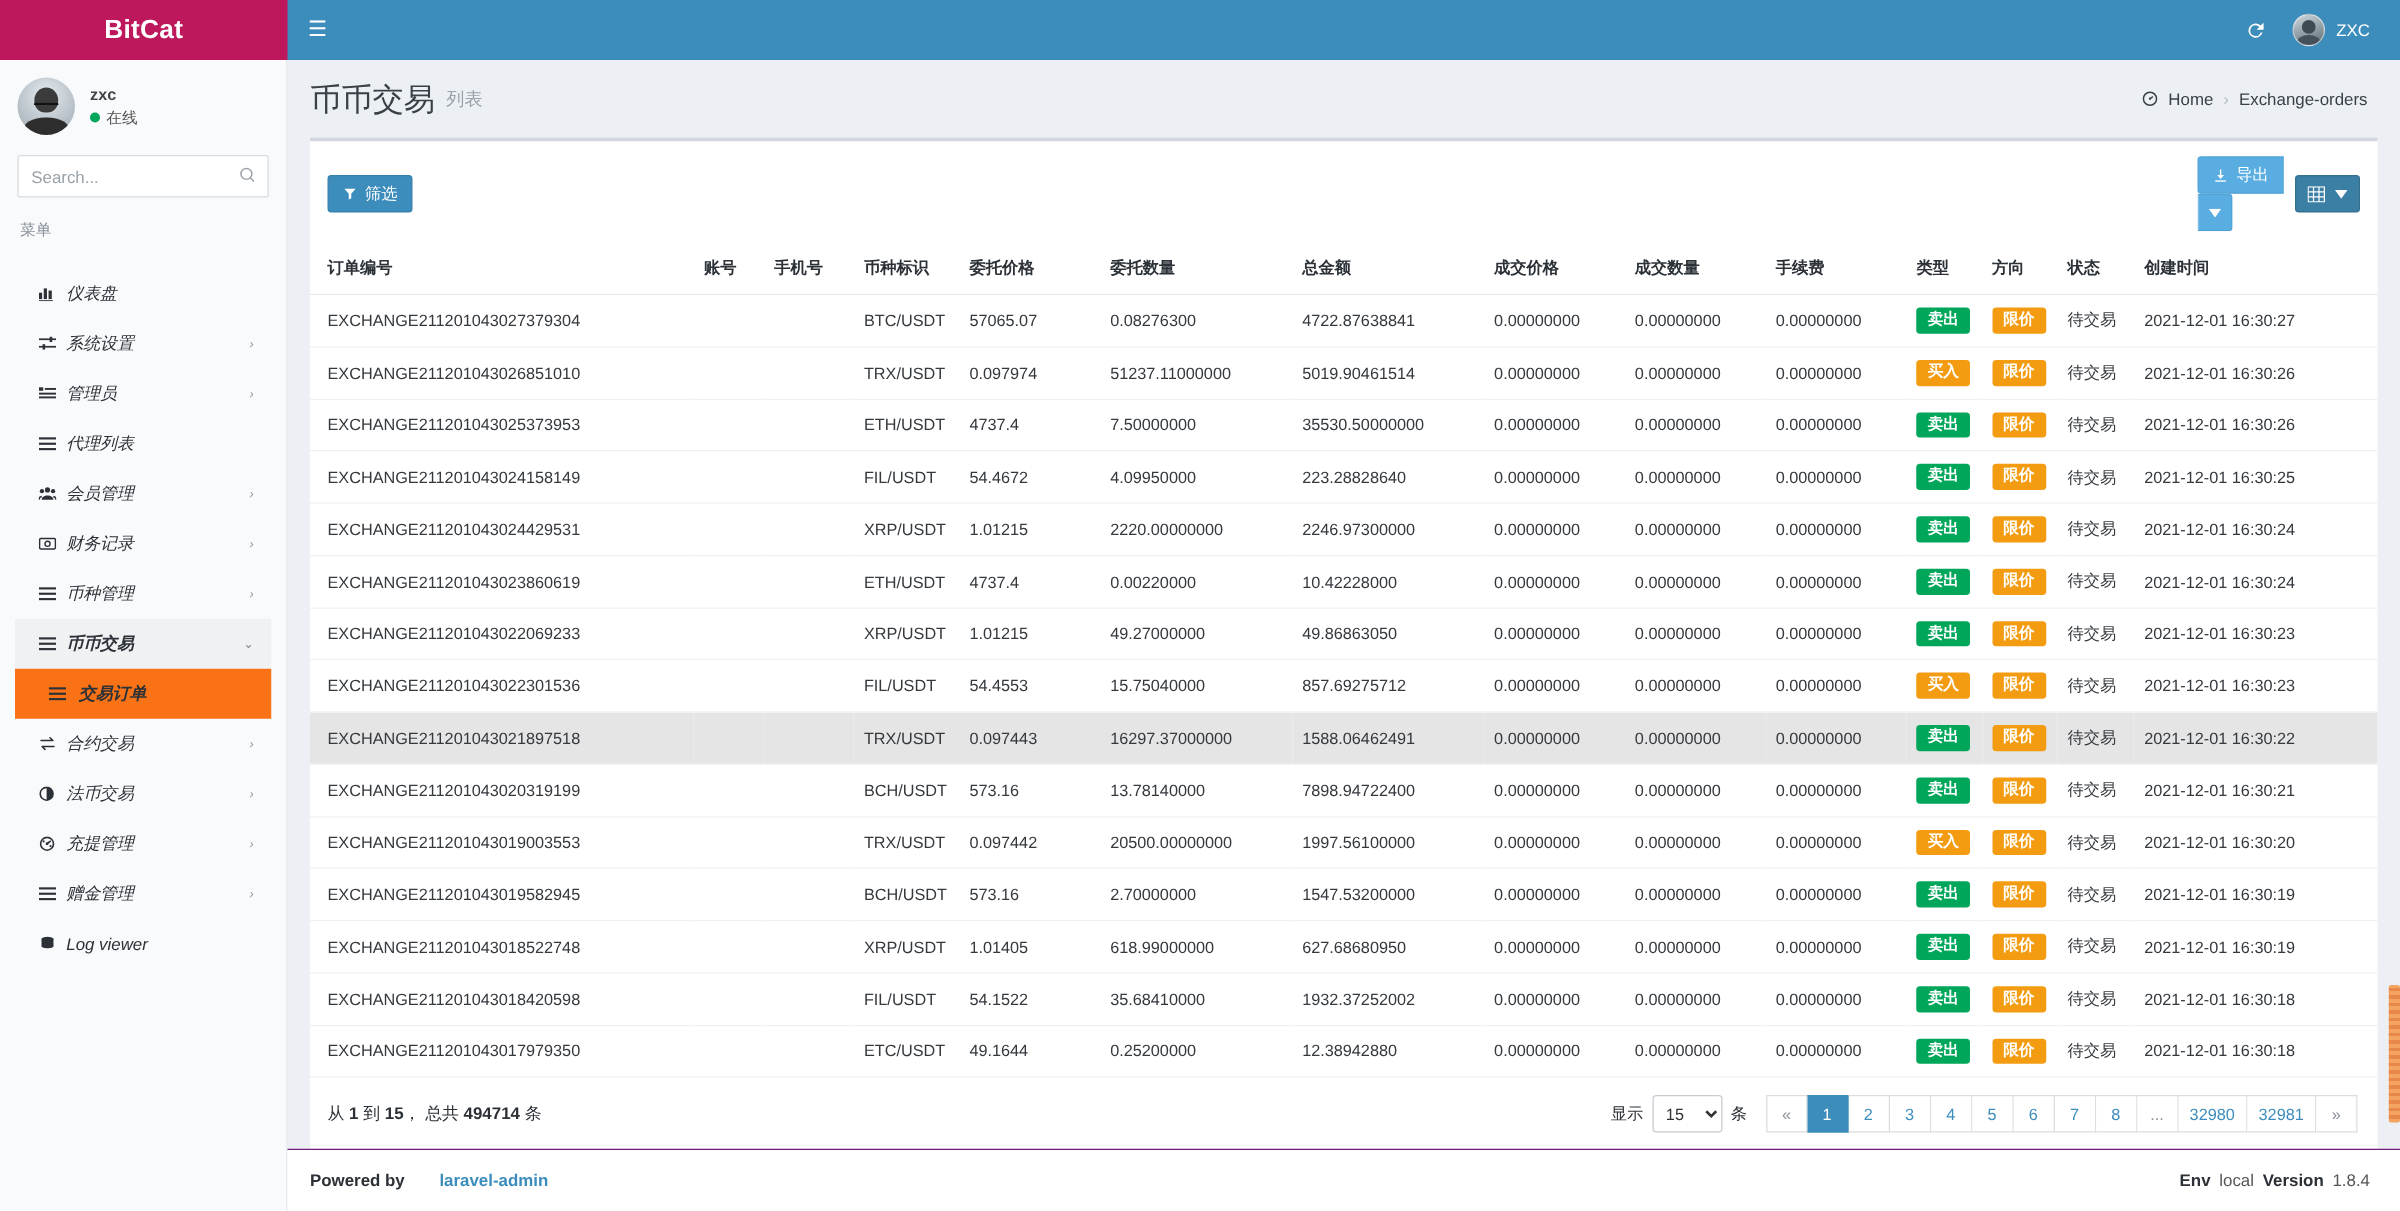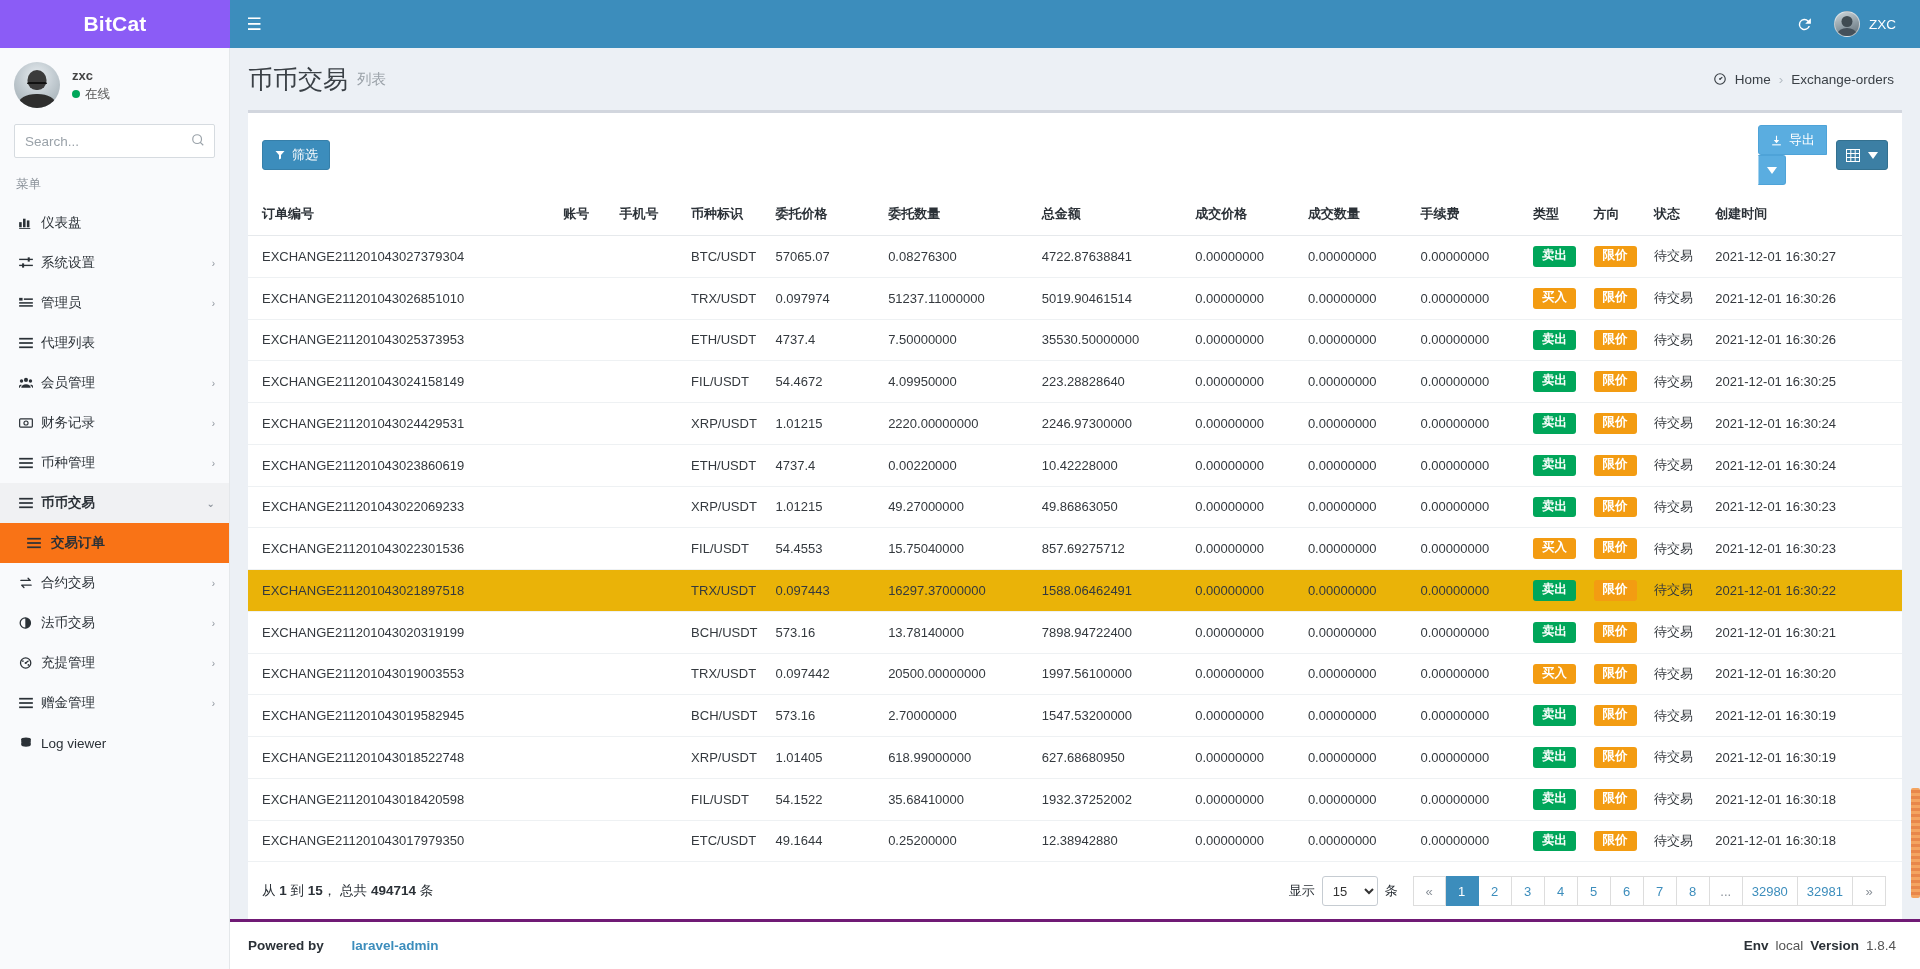--- a/index.html
+++ b/index.html
@@ -19,7 +19,7 @@
   }
   .brand {
     width: 230px; height: 48px; display: flex; align-items: center;
-    justify-content: center; background: #8b5cf6;
+    justify-content: center; background: #be185d;
     color: #fff; font-size: 21px; font-weight: bold; letter-spacing: .2px;
   }
   .nav-toggle {

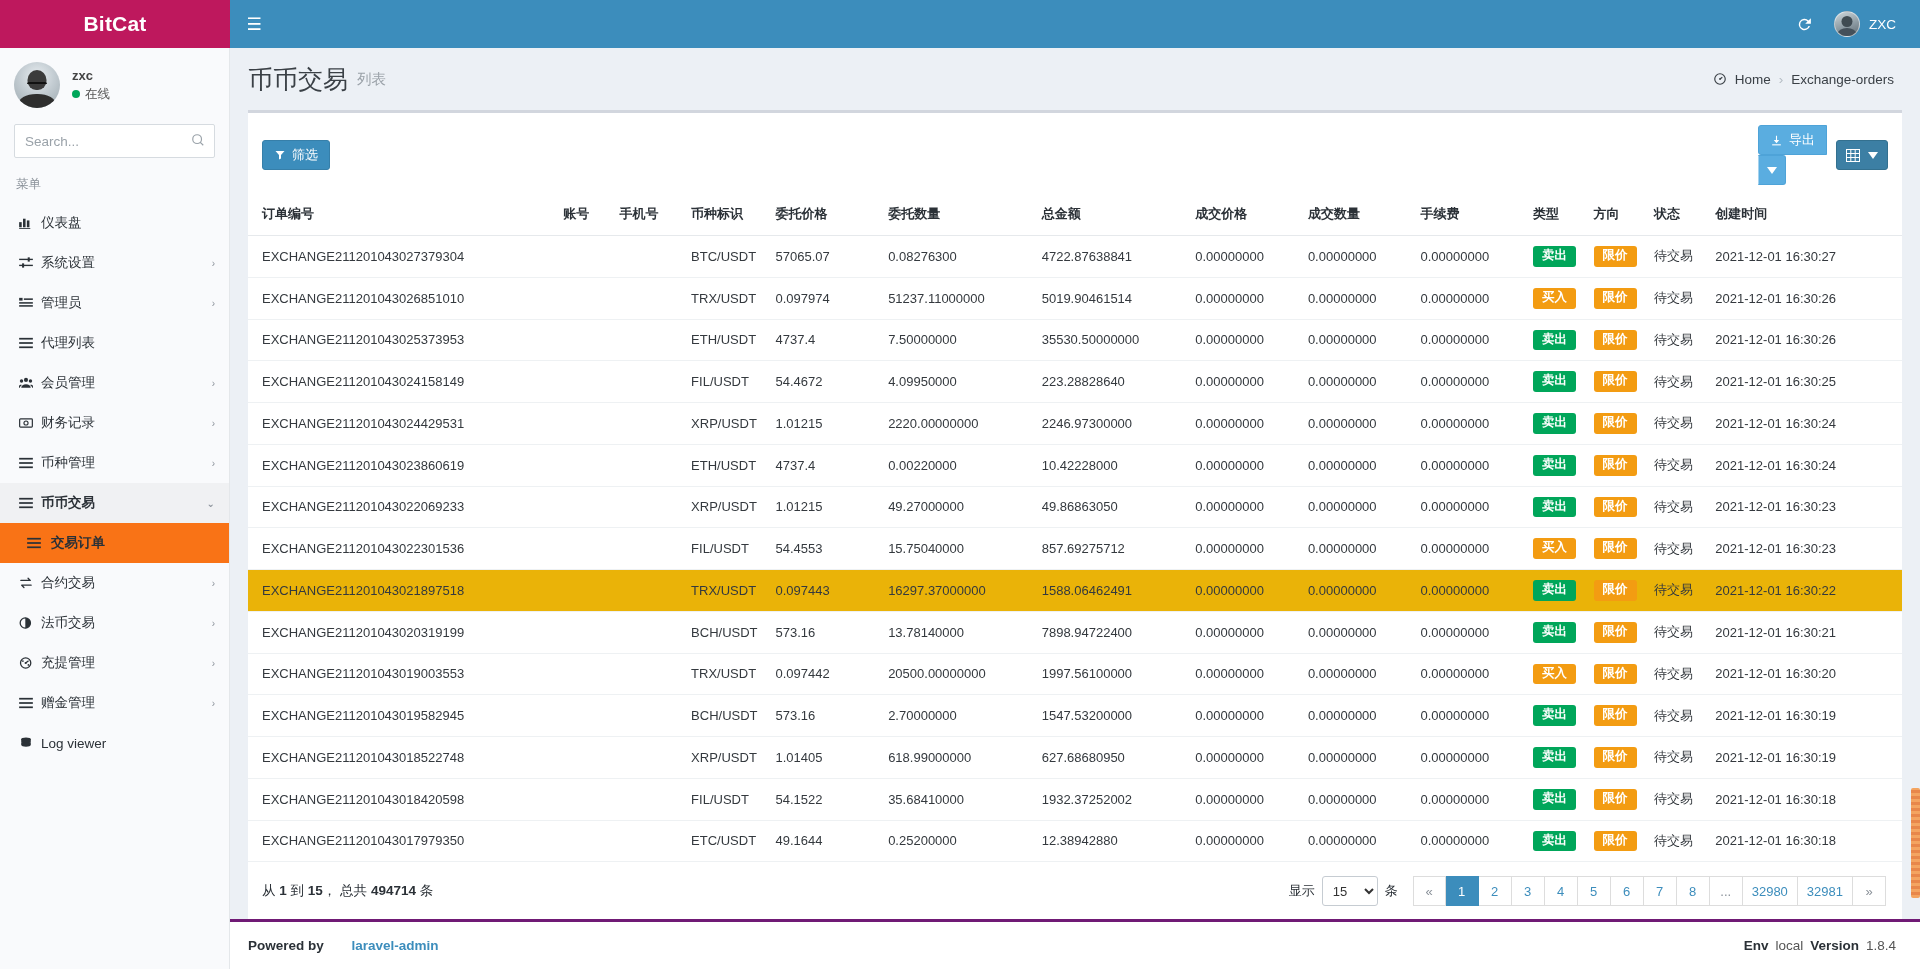--- a/index.html
+++ b/index.html
@@ -101,7 +101,7 @@
   .menu-header {
     padding: 18px 0 10px 16px; font-size: 12.5px; color: #8a9199;
   }
-  .menu { list-style: none; margin: 0; padding: 0; }
+  .menu { list-style: none; margin: 12px; padding: 0; font-style: italic; }
   .menu-item {
     display: flex; align-items: center; height: 40px;
     padding: 0 14px 0 16px; color: #2b3137; font-size: 13.5px;

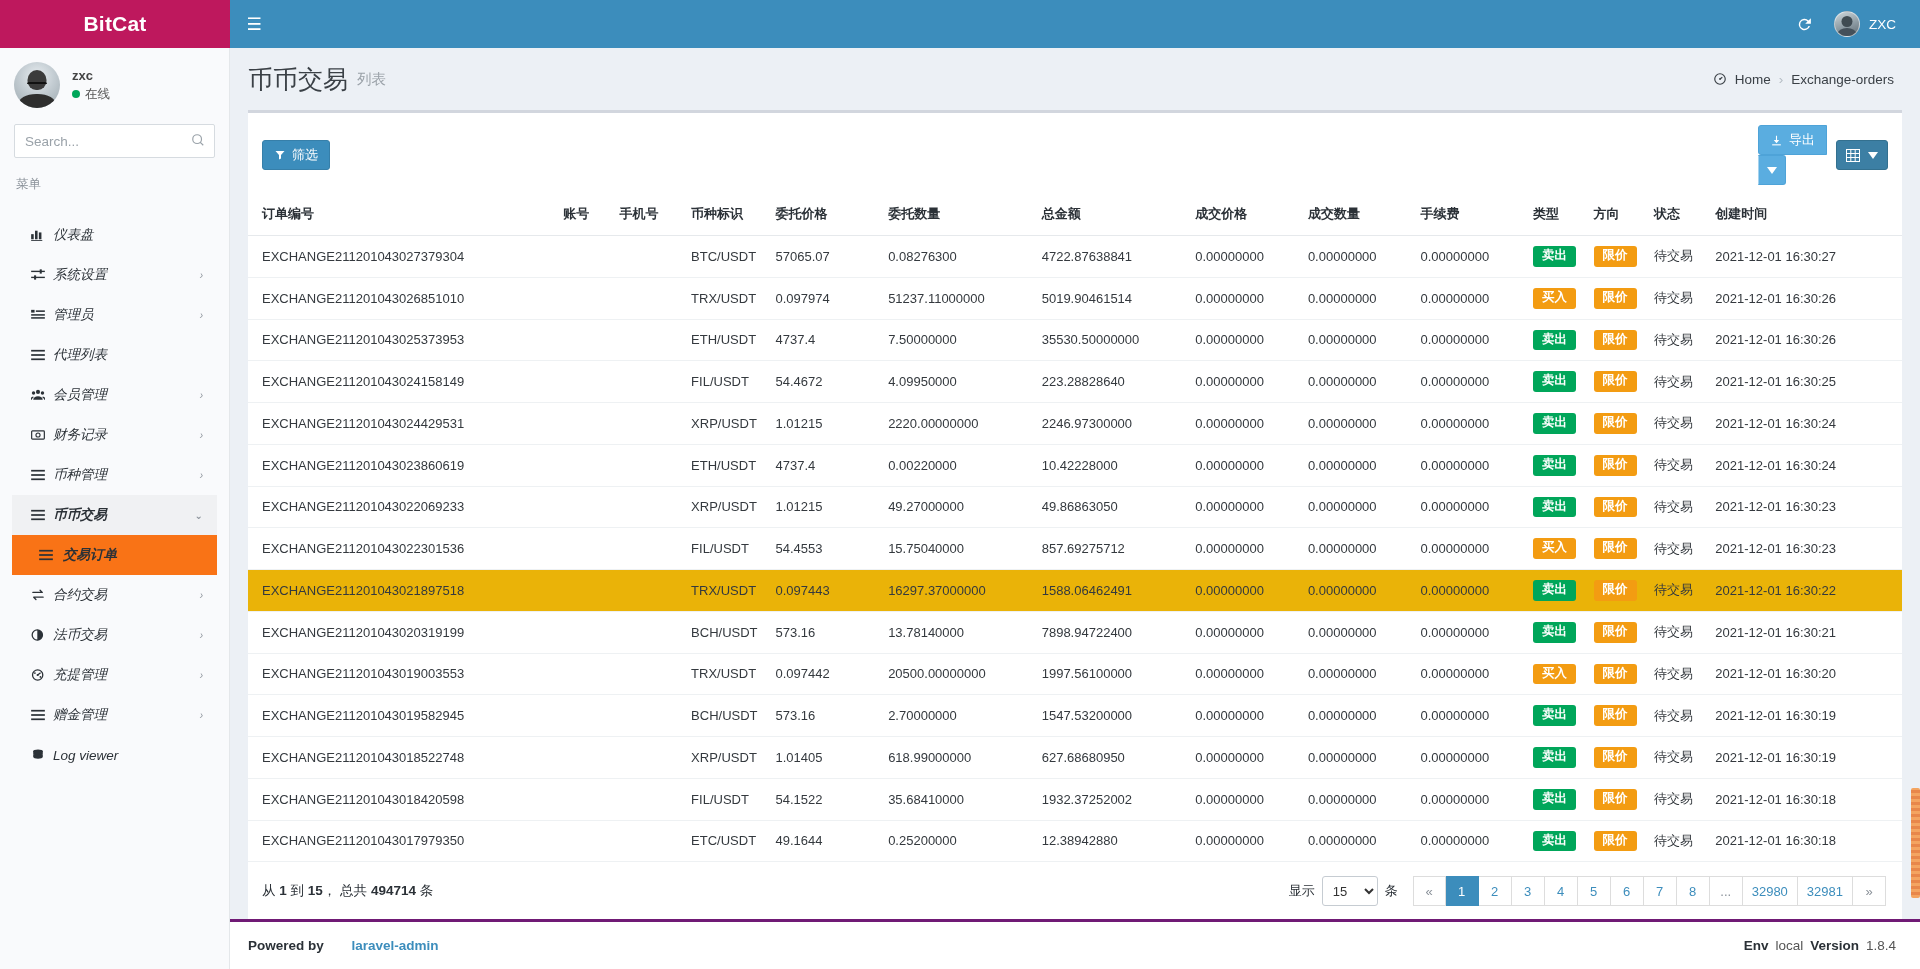--- a/index.html
+++ b/index.html
@@ -171,7 +171,7 @@
     font-size: 13px; color: #34393e; padding: 10px 8px;
     border-bottom: 1px solid #eef1f3; white-space: nowrap;
   }
-  table.grid tbody tr.odd { background: #eab308; }
+  table.grid tbody tr.odd { background: #e5e5e5; }
   .col-order { width: 300px; padding-left: 14px !important; }
   .col-acct { width: 55px; }
   .col-phone { width: 70px; }

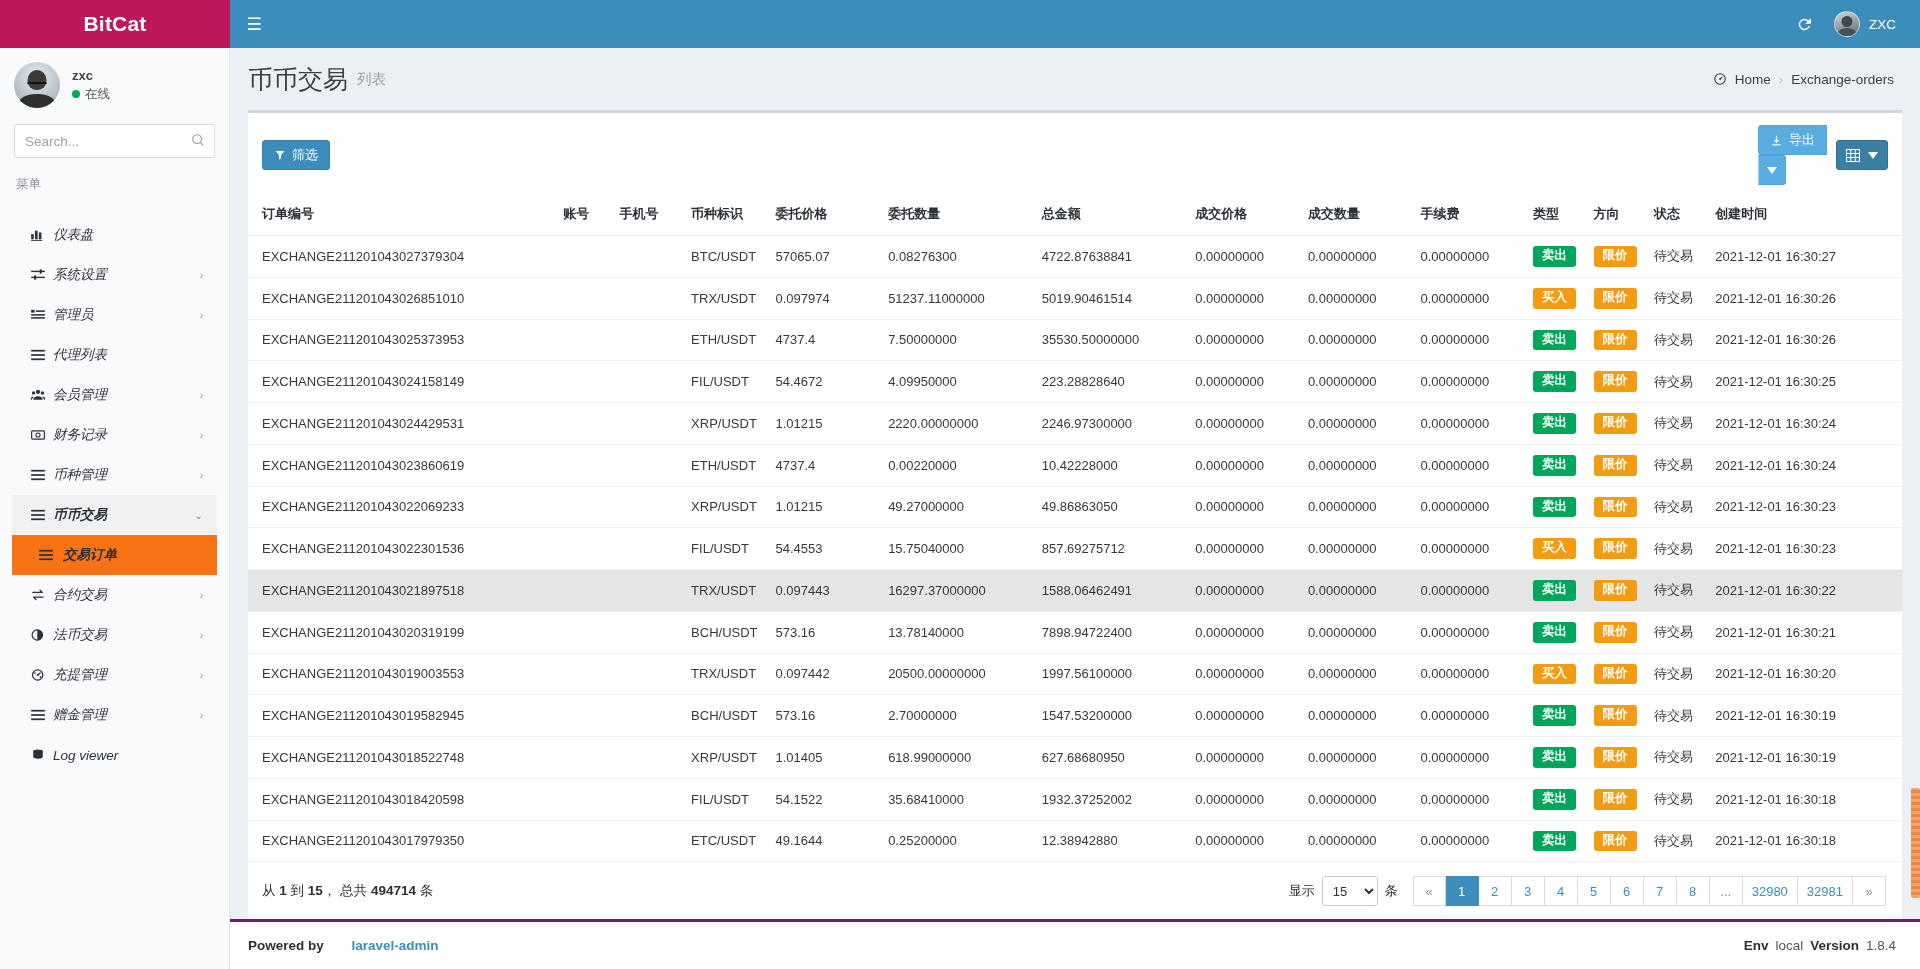--- a/index.html
+++ b/index.html
@@ -217,7 +217,7 @@
   
   .main-footer {
     position: absolute; bottom: 0; left: 230px; width: 1690px; height: 50px;
-    background: #fff; border-top: 3px solid #701a75;
+    background: #fff; border-top: 1px solid #701a75;
     display: flex; align-items: center; padding: 0 24px 0 18px;
     font-size: 13.5px; color: #2b3137; gap: 12px;
   }

